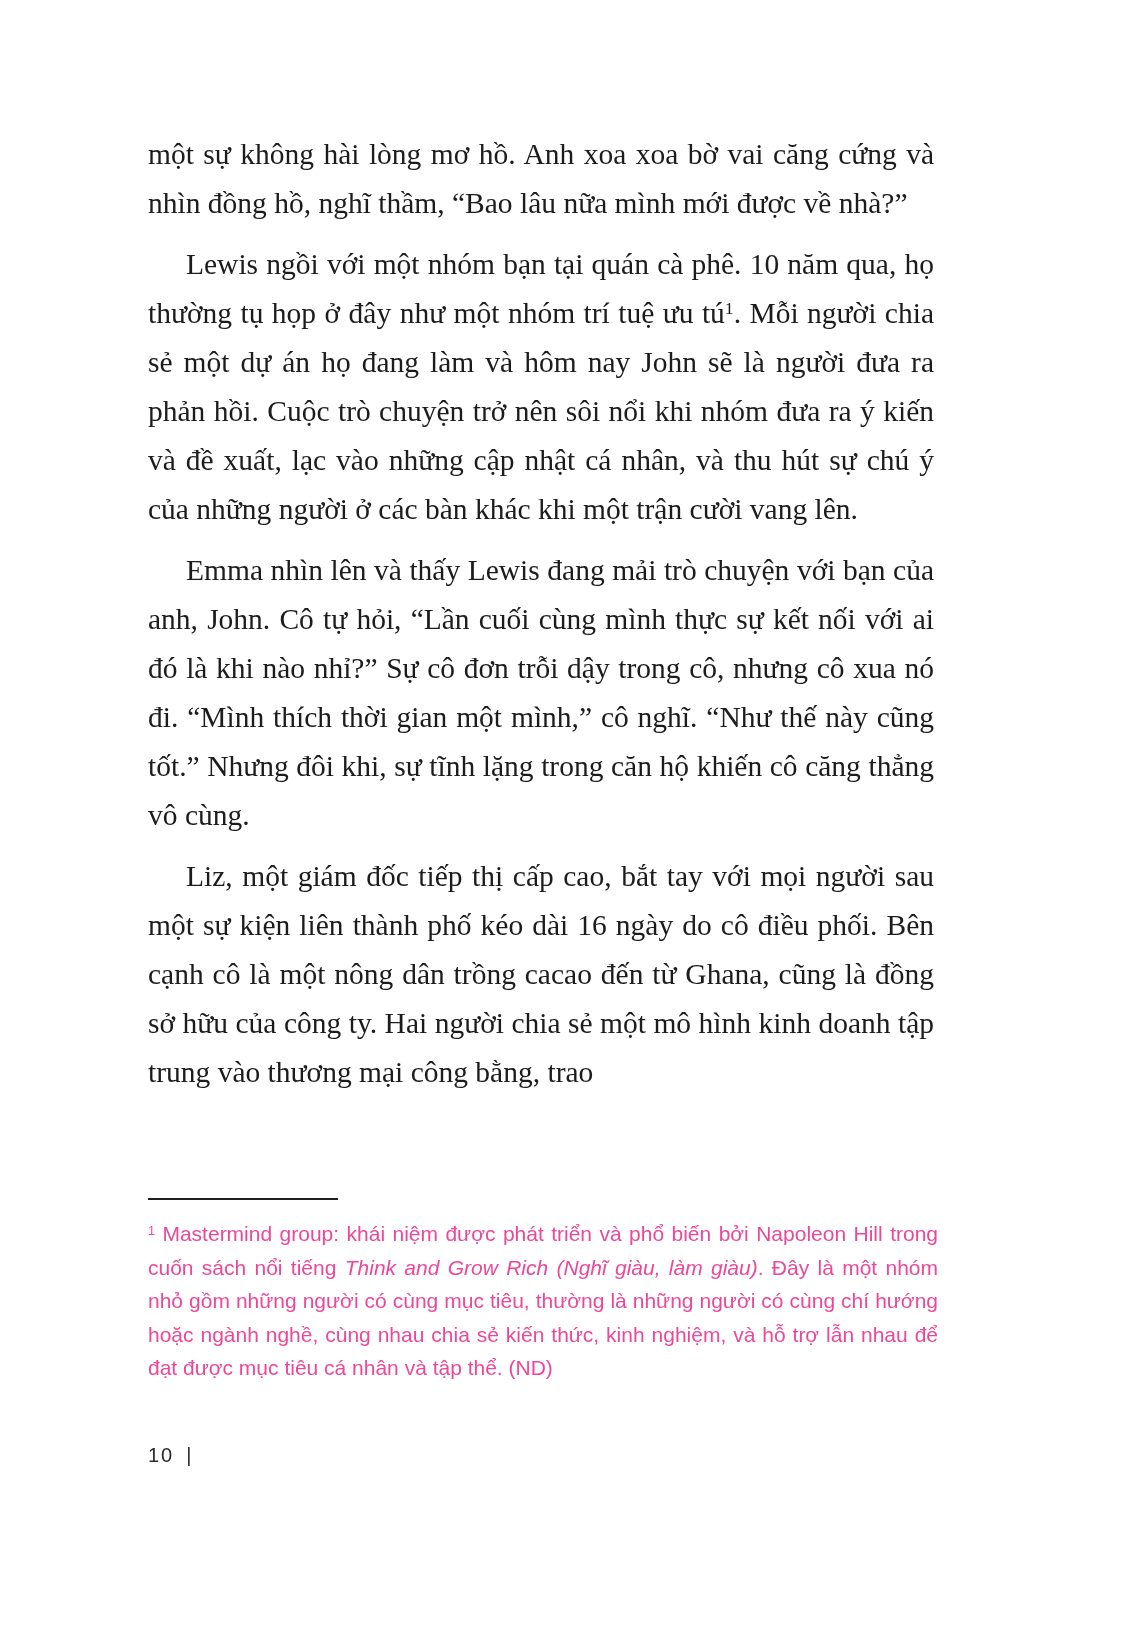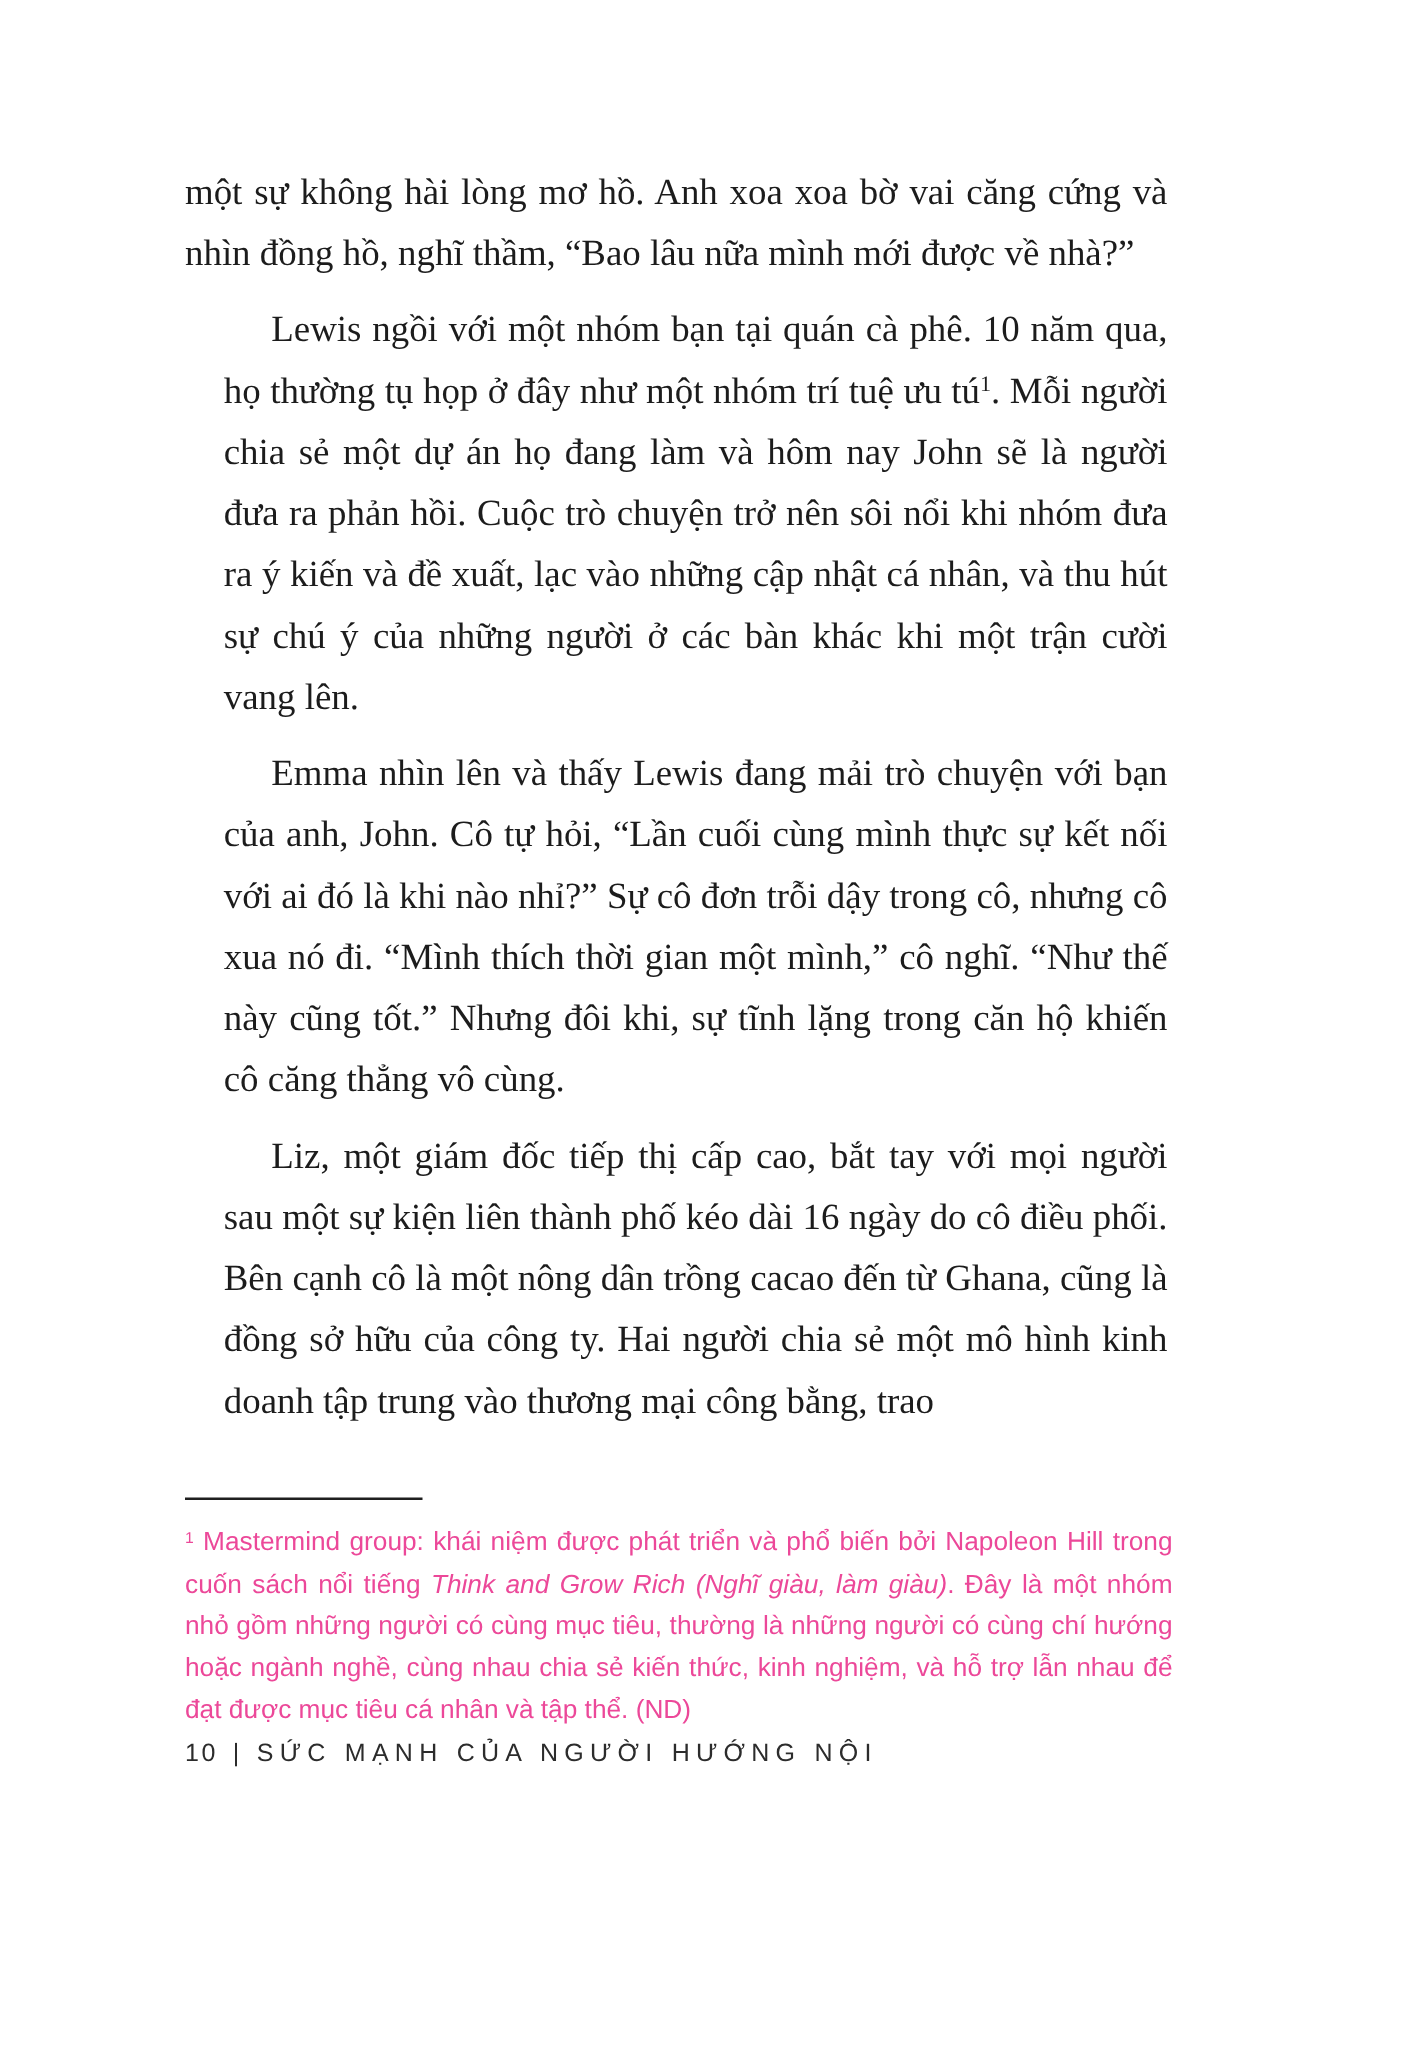--- a/index.html
+++ b/index.html
@@ -30,7 +30,7 @@
     margin-bottom: 12px;
     color: #1c1c1c;
   }
-  .para.indent { text-indent: 38px; margin-left: 31px; }
+  .para.indent { text-indent: 38px; }
 
   sup.fn-ref,
   .para sup, .footnote sup {

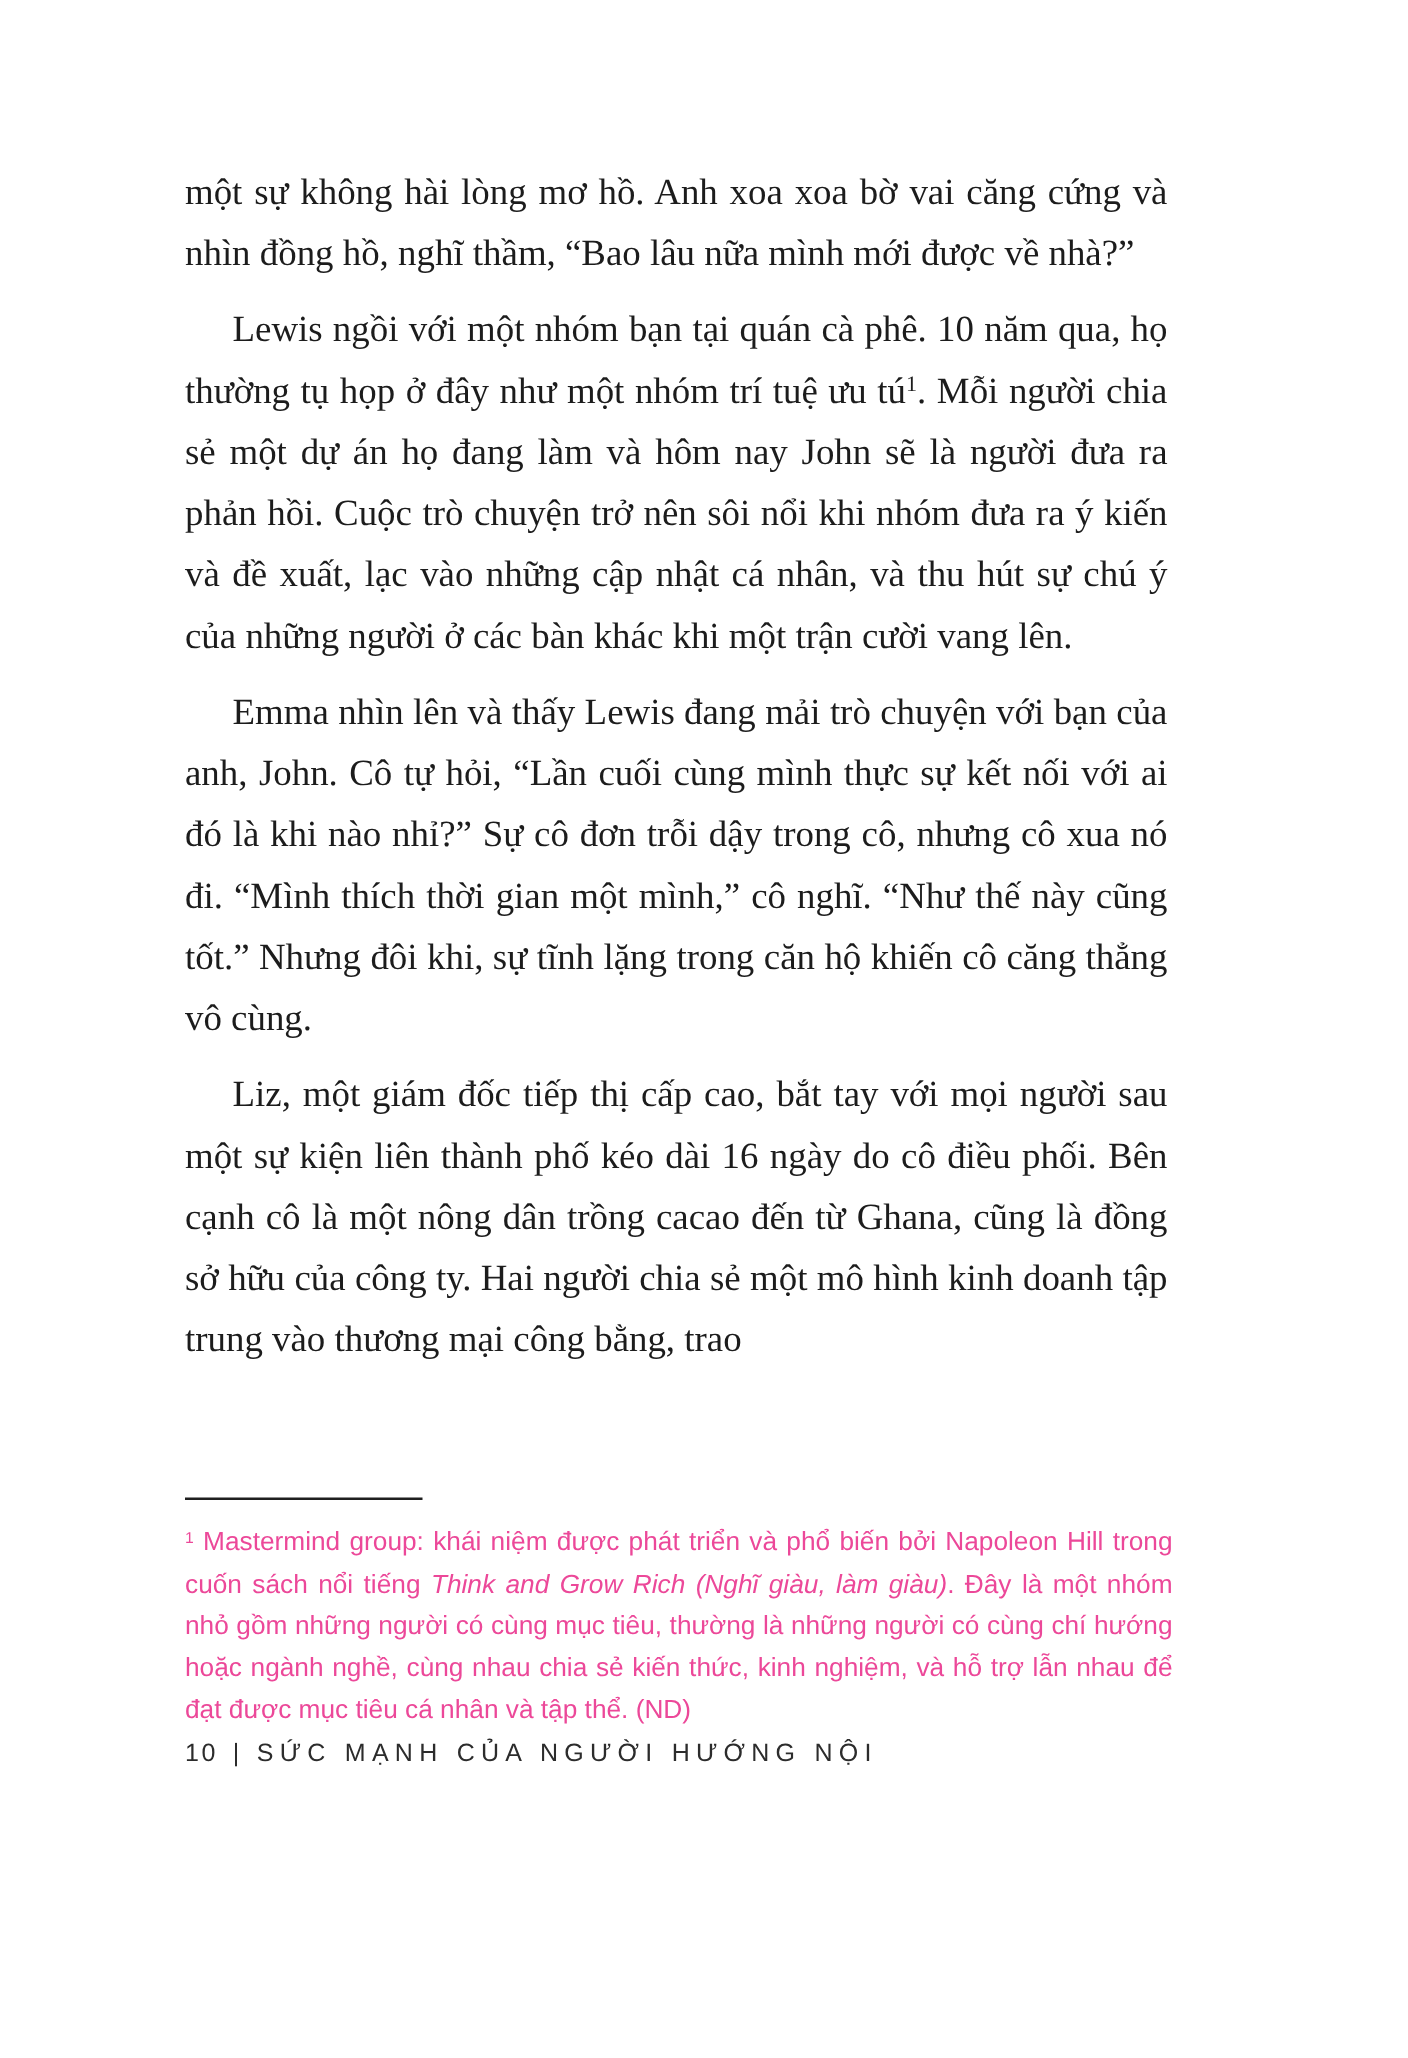--- a/index.html
+++ b/index.html
@@ -67,7 +67,7 @@
   .footer {
     position: absolute;
     left: 148px;
-    top: 1392px;
+    top: 1444px;
     display: flex;
     align-items: baseline;
     font-family: "Liberation Sans", sans-serif;

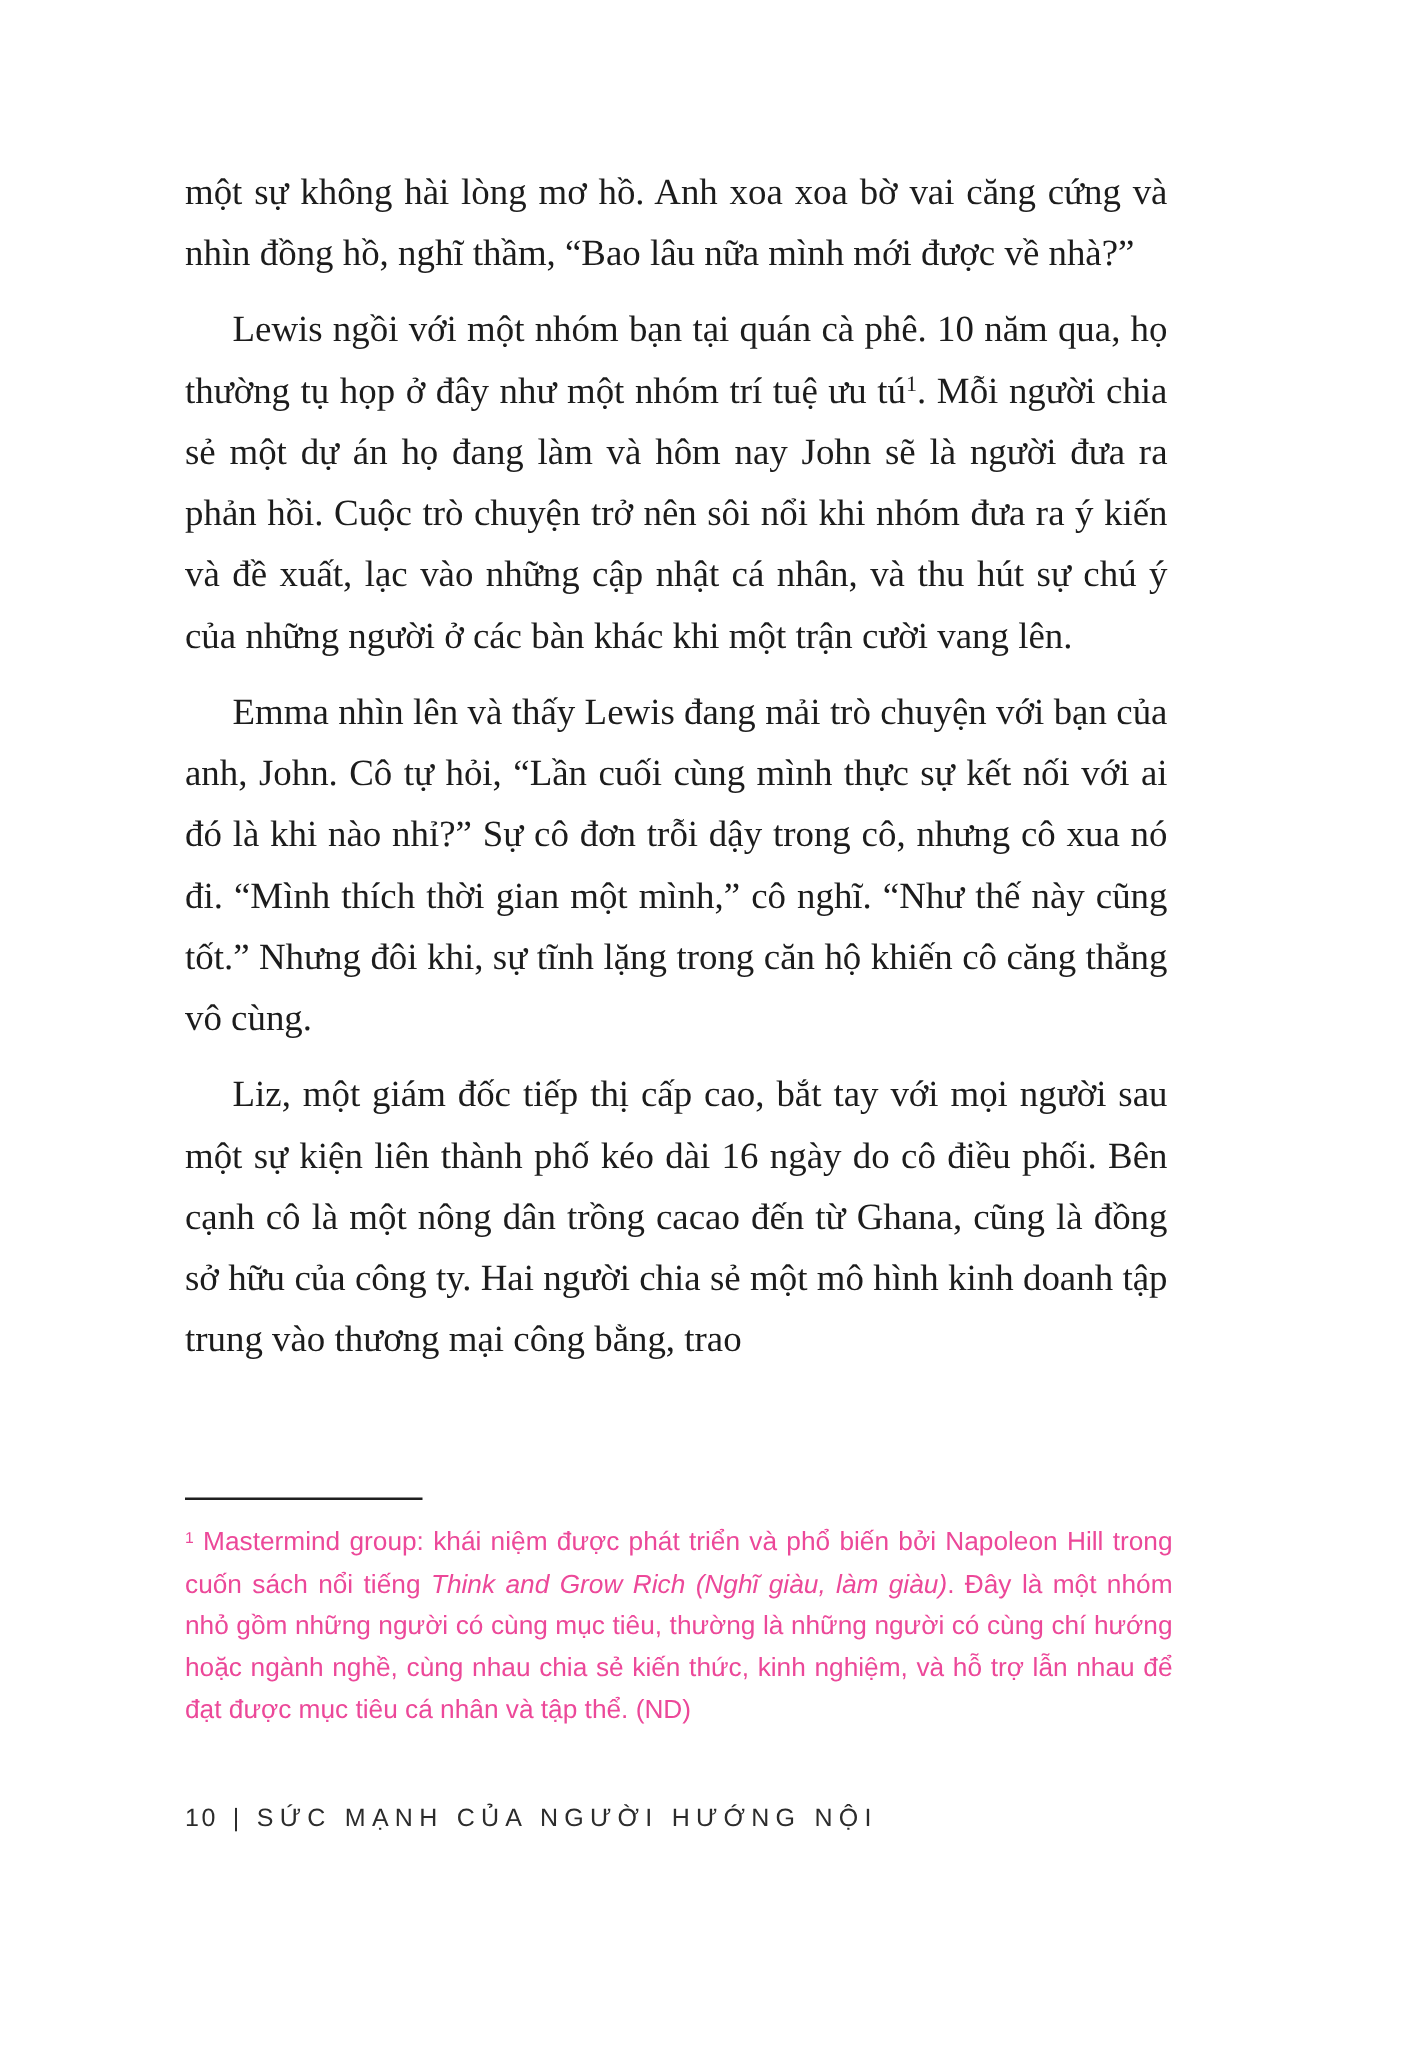--- a/index.html
+++ b/index.html
@@ -99,7 +99,6 @@
   <div class="footer">
     <span class="page-number">10</span>
     <span class="divider">|</span>
-    <span class="book-title">SỨC MẠNH CỦA NGƯỜI HƯỚNG NỘI</span>
   </div>
 
 </div>

